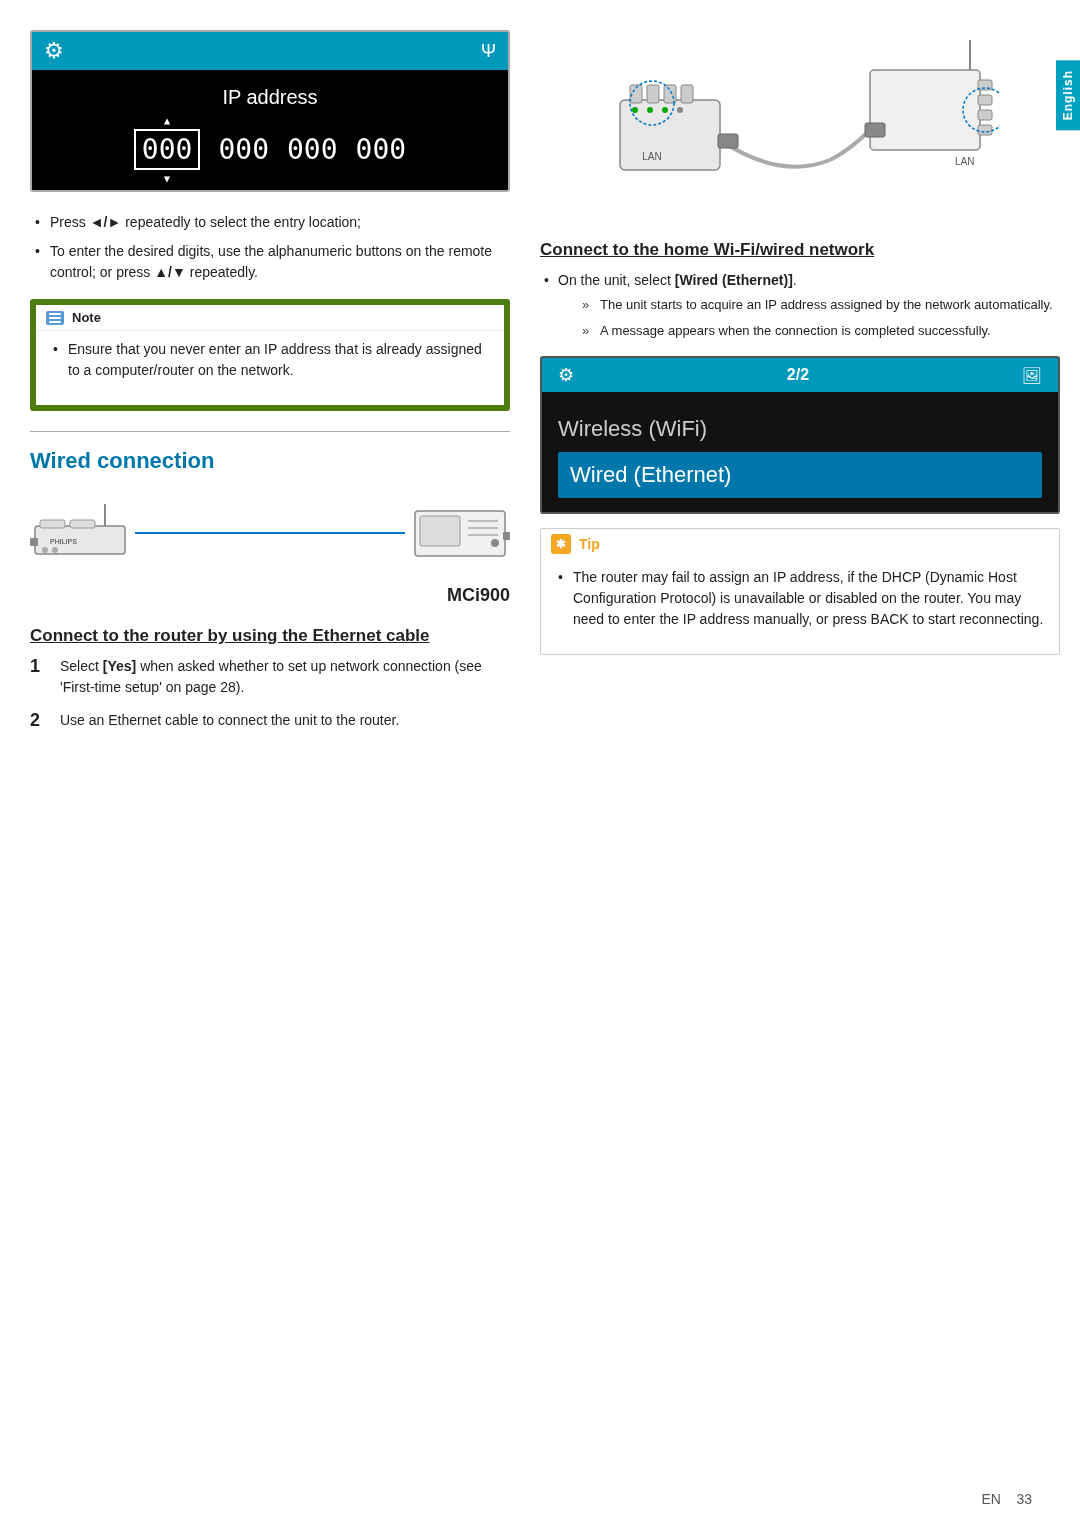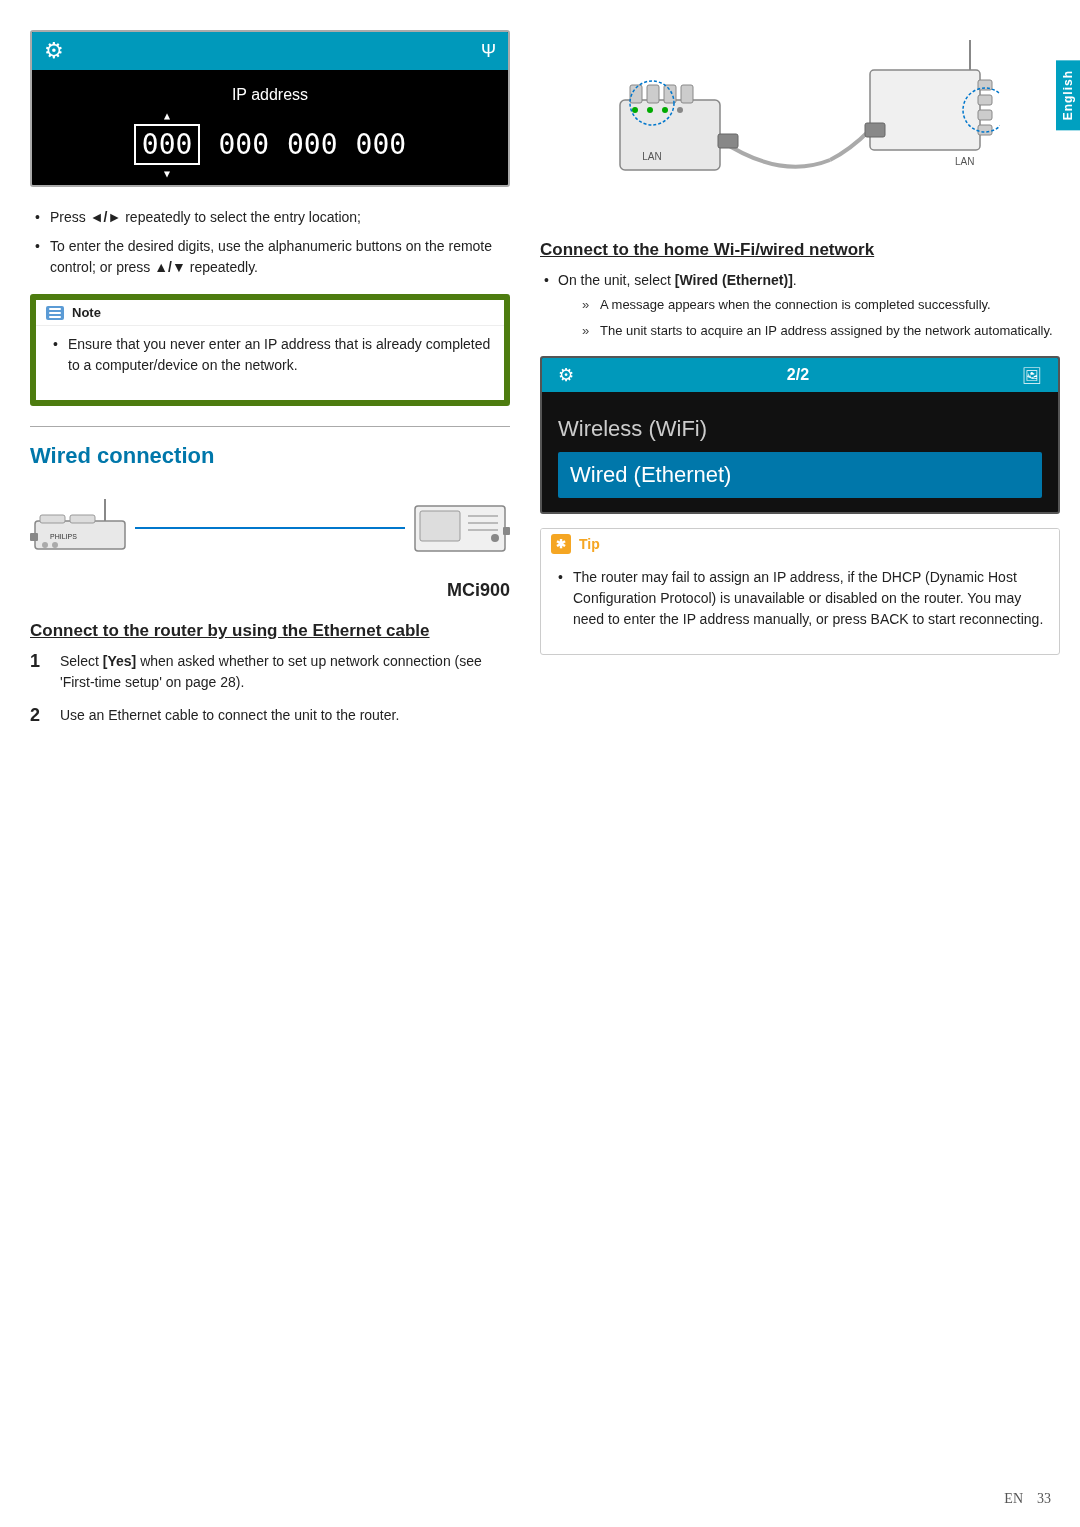--- a/index.html
+++ b/index.html
@@ -74,7 +74,7 @@
     }
 
     .ip-screen-title {
-      font-size: 16px;
+      font-size: 20px;
       font-weight: normal;
       color: #fff;
       margin-bottom: 20px;

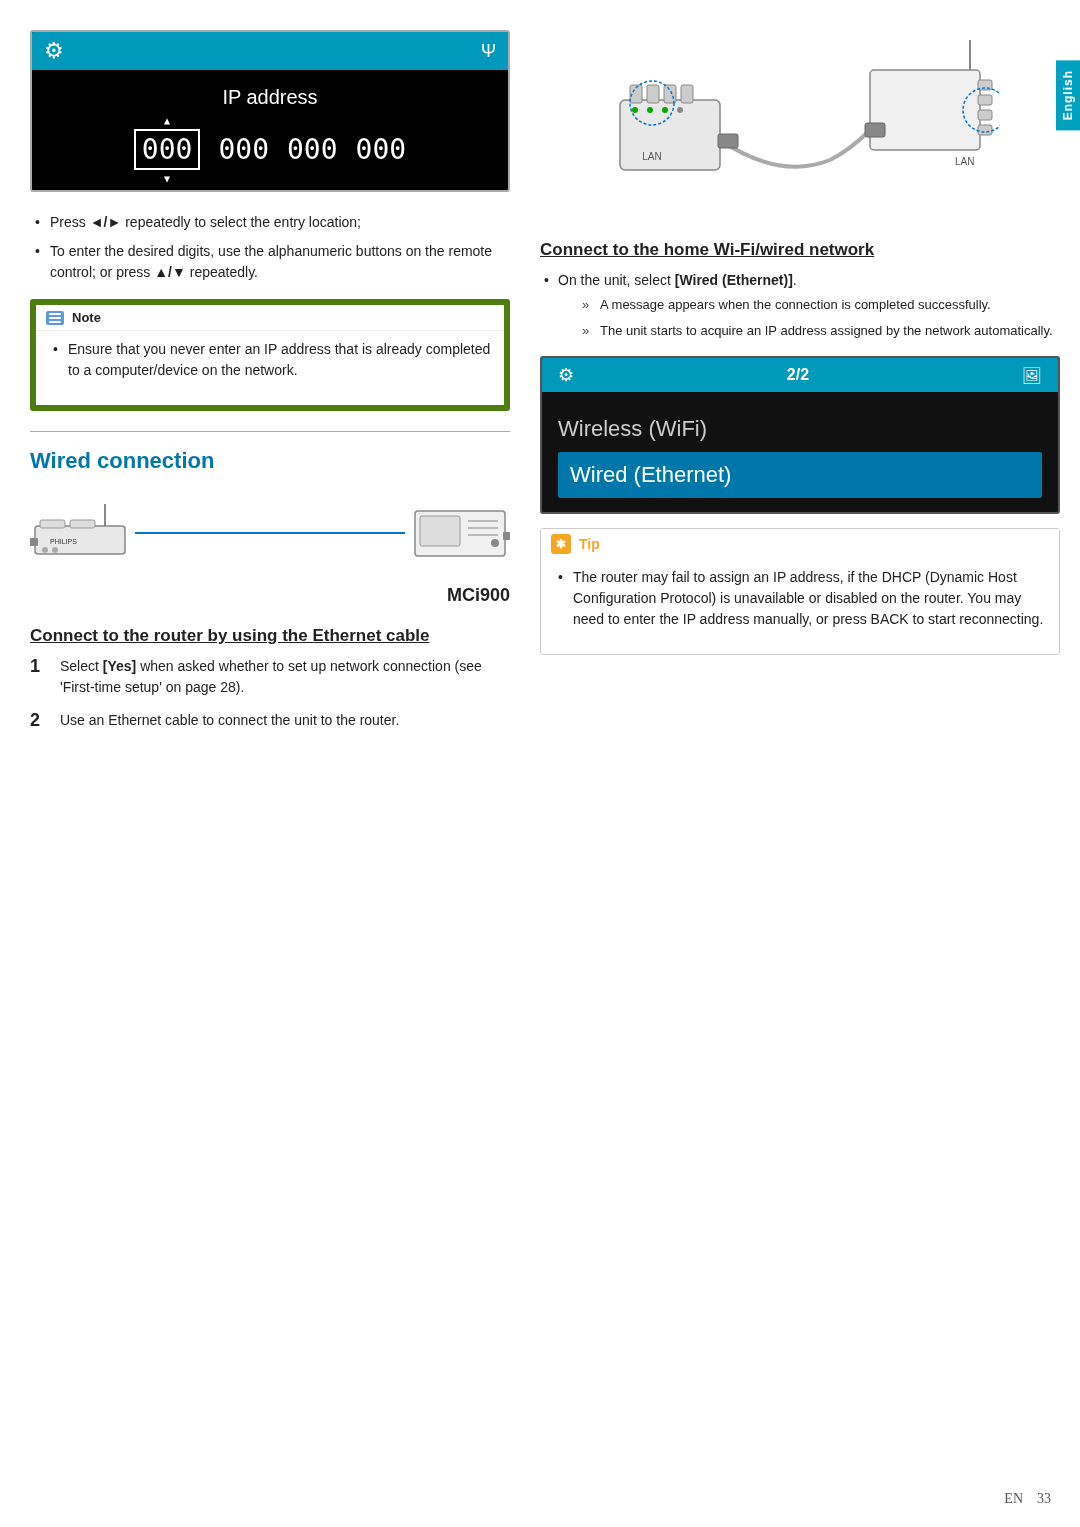--- a/index.html
+++ b/index.html
@@ -570,8 +570,8 @@
         <li>
           On the unit, select <span class="bracket-text">[Wired (Ethernet)]</span>.
           <ul class="sub-bullet">
+            <li>The unit starts to acquire an IP address assigned by the network automatically.</li>
             <li>A message appears when the connection is completed successfully.</li>
-            <li>The unit starts to acquire an IP address assigned by the network automatically.</li>
           </ul>
         </li>
       </ul>

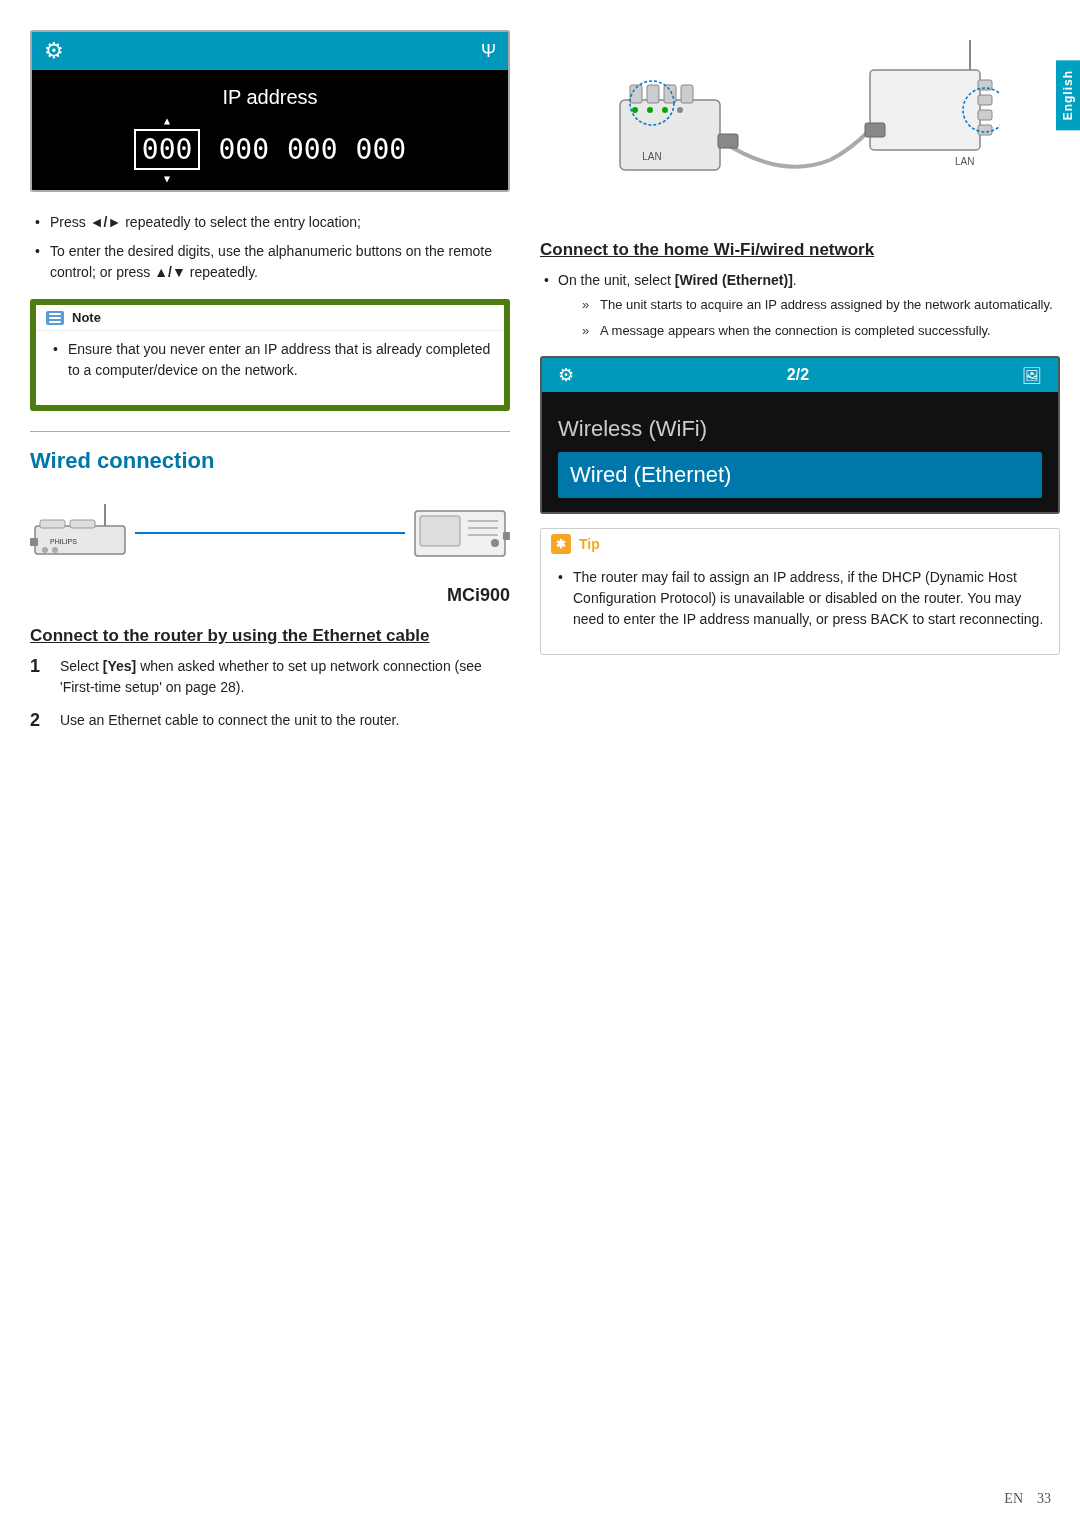--- a/index.html
+++ b/index.html
@@ -453,7 +453,7 @@
       </div>
       <div class="note-body">
         <ul class="bullet-list">
-          <li>Ensure that you never enter an IP address that is already completed to a computer/device on the network.</li>
+          <li>Ensure that you never enter an IP address that is already assigned to a computer/router on the network.</li>
         </ul>
       </div>
     </div>

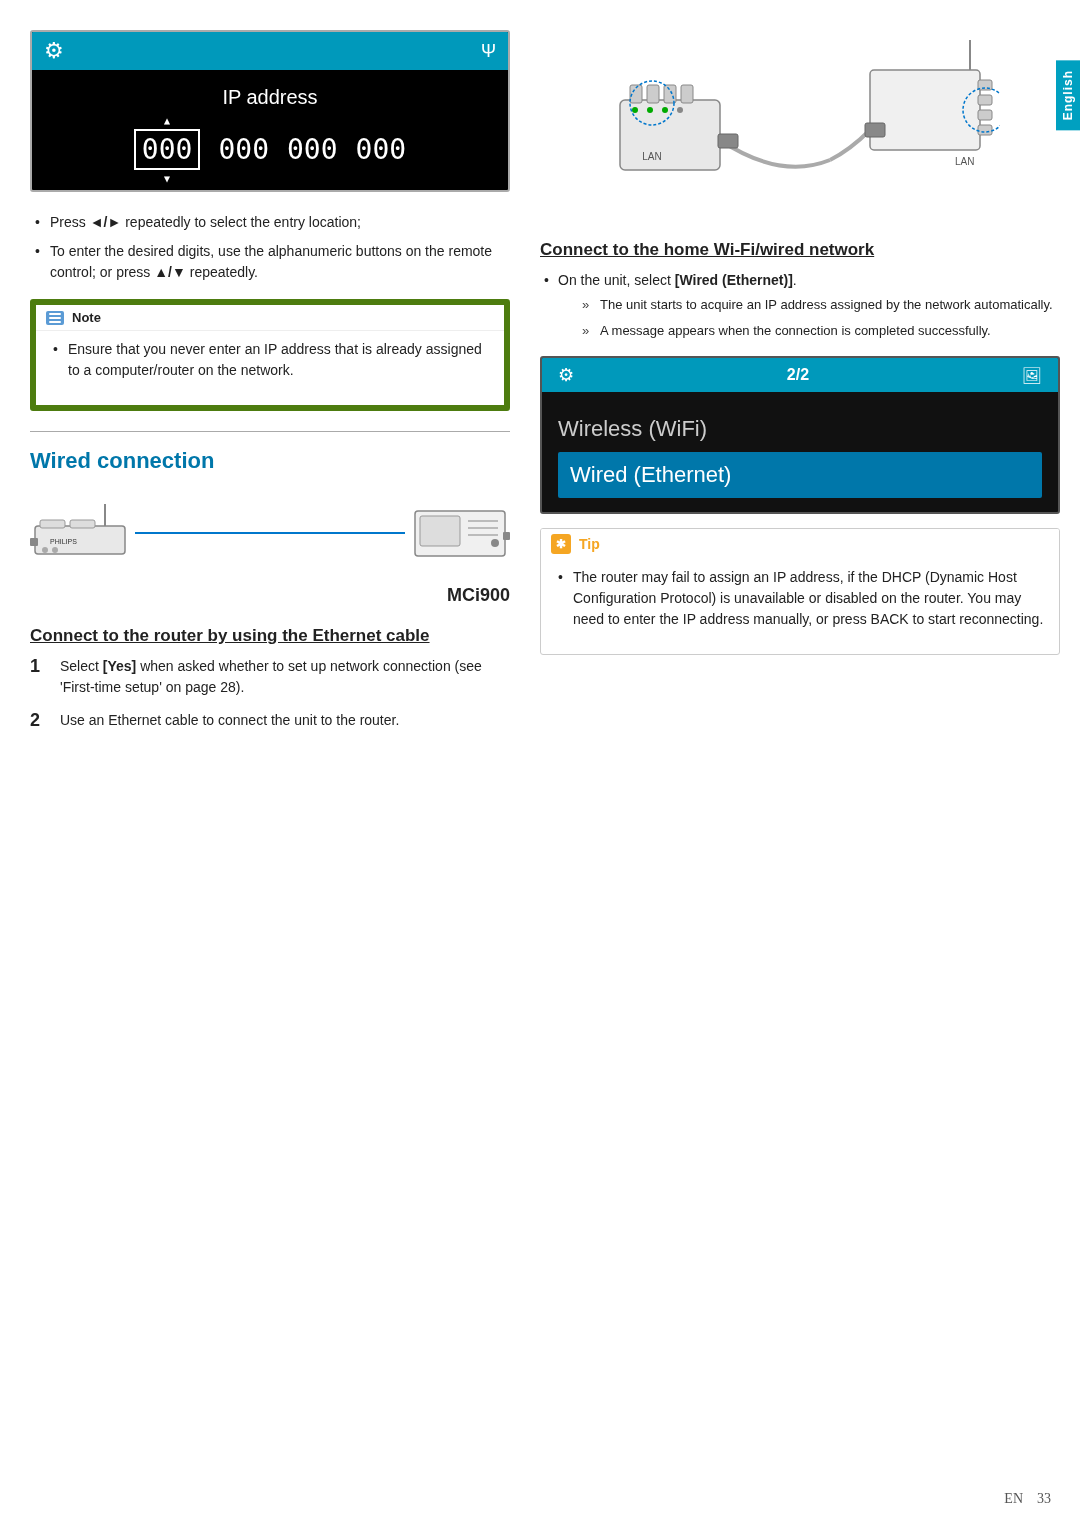--- a/index.html
+++ b/index.html
@@ -341,10 +341,9 @@
     .page-footer {
       position: absolute;
       bottom: 20px;
-      right: 29px;
+      right: 48px;
       font-size: 14px;
       color: #555;
-      font-family: Liberation Serif, serif;
     }
 
     

